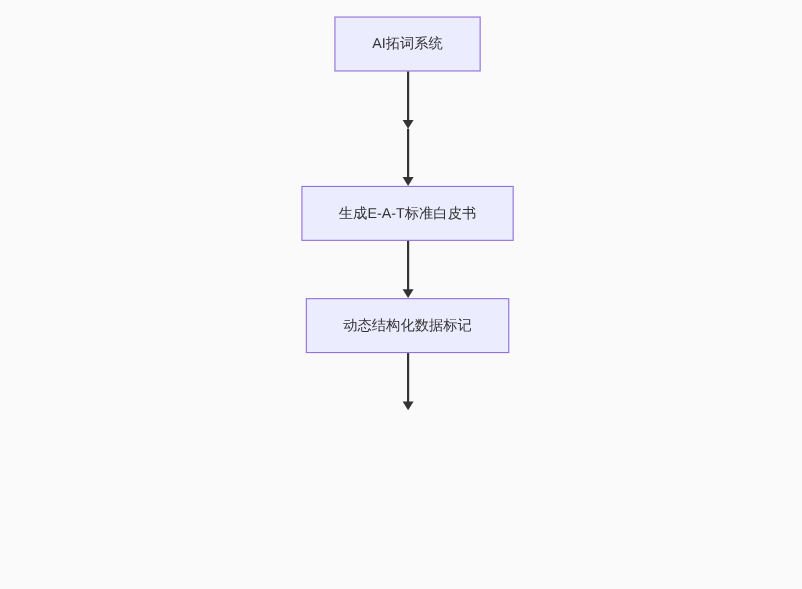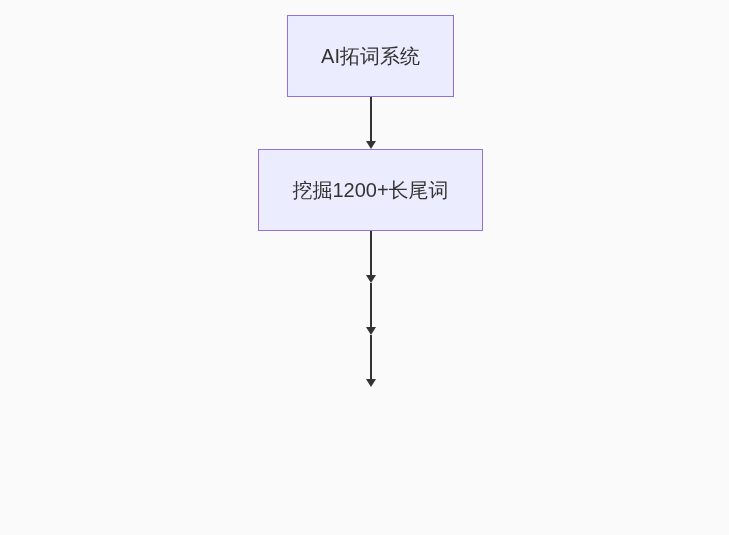--- a/index.html
+++ b/index.html
@@ -32,9 +32,9 @@
     background: #ececff;
     border: 1px solid #9370db;
     color: #333333;
-    font-size: 20px;
+    font-size: 13px;
     line-height: 16px;
-    padding: 32px 33px;
+    padding: 16px 33px;
     text-align: center;
     white-space: nowrap;
   }

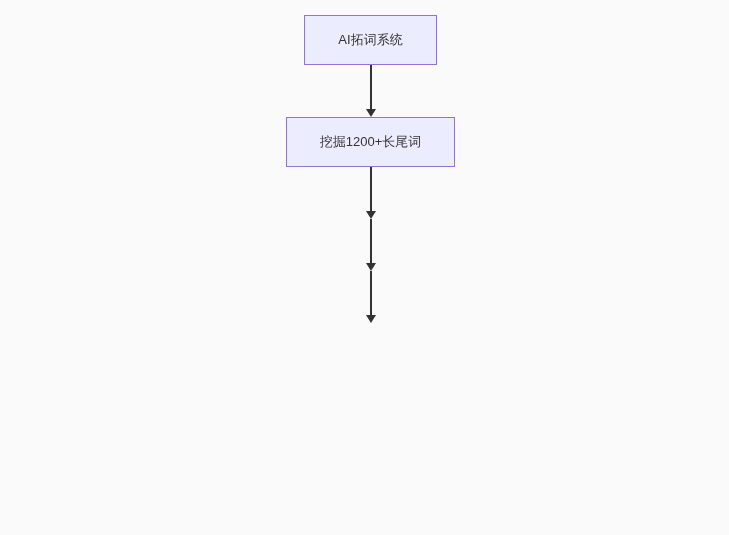--- a/index.html
+++ b/index.html
@@ -71,7 +71,6 @@
       <span class="head"></span>
     </div>
 
-    <div class="node">挖掘1200+长尾词</div>
 
     <div class="arrow">
       <span class="line"></span>

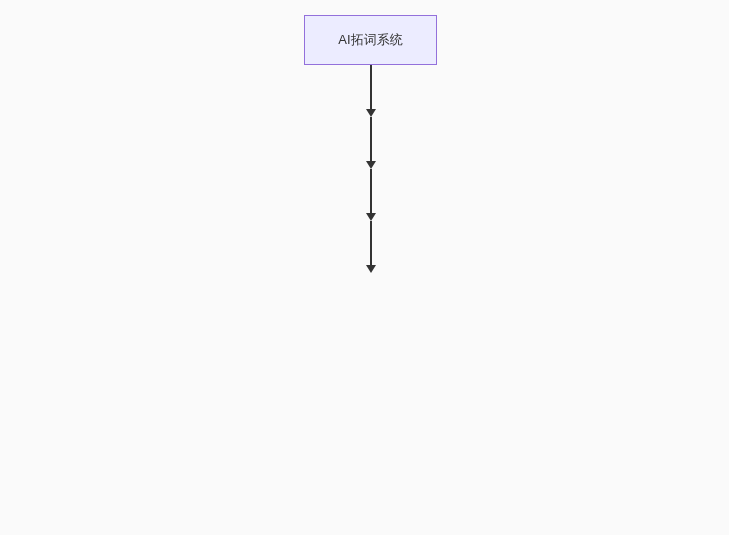--- a/index.html
+++ b/index.html
@@ -77,6 +77,7 @@
       <span class="head"></span>
     </div>
 
+    <div class="node">生成E-A-T标准白皮书</div>
 
     <div class="arrow">
       <span class="line"></span>

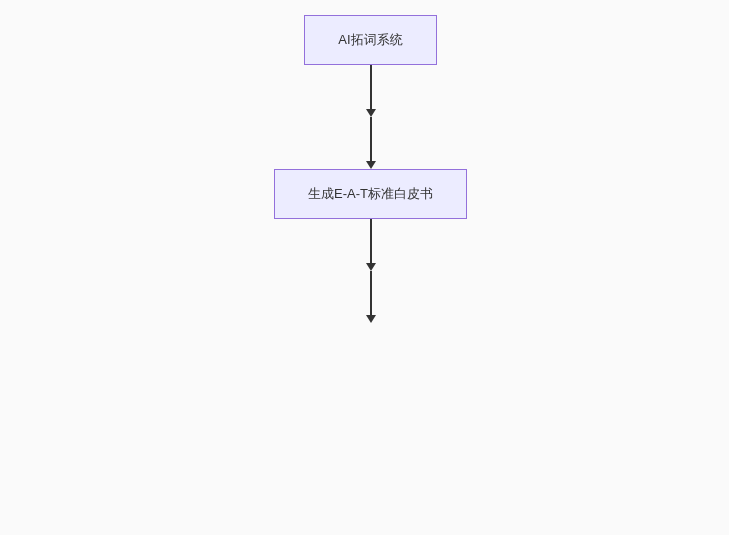--- a/index.html
+++ b/index.html
@@ -84,6 +84,7 @@
       <span class="head"></span>
     </div>
 
+    <div class="node">动态结构化数据标记</div>
 
     <div class="arrow">
       <span class="line"></span>

